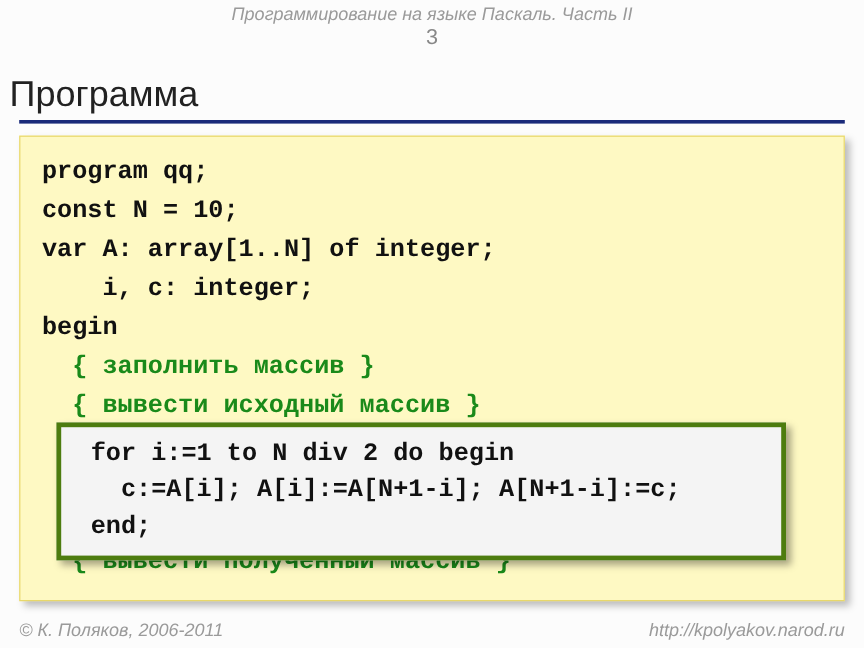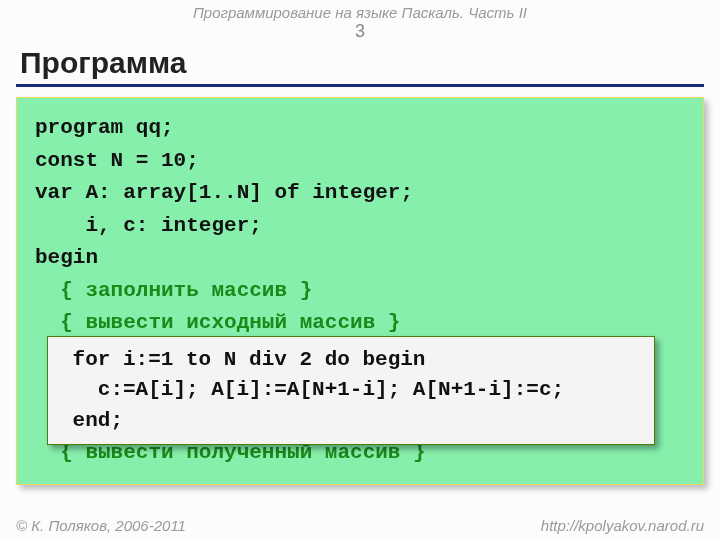--- a/index.html
+++ b/index.html
@@ -27,8 +27,9 @@
   .title {
     font-size: 30px;
     color: #222;
-    padding: 2px 16px 4px 20px;
-    font-weight: bold;
+    padding: 2px 16px 4px 8px;
+    font-weight: normal;
+    margin-top: 16px;
   }
   .rule {
     height: 3px;

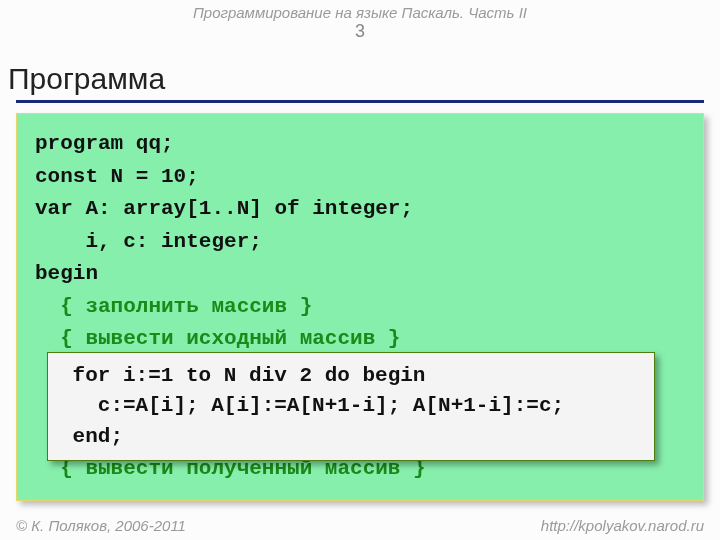--- a/index.html
+++ b/index.html
@@ -38,7 +38,7 @@
   }
   .code-block {
     margin: 0 16px;
-    background: #86efac;
+    background: #fef9c3;
     border: 1px solid #e8d86a;
     box-shadow: 4px 4px 6px rgba(0,0,0,0.25);
     padding: 14px 18px 14px 18px;

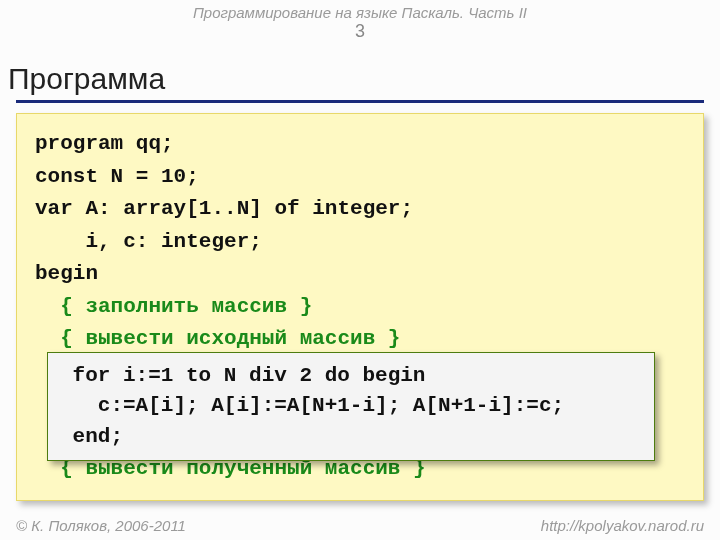--- a/index.html
+++ b/index.html
@@ -57,7 +57,7 @@
     right: 48px;
     top: 238px;
     background: #f4f4f4;
-    border: 1px solid #4d7c0f;
+    border: 4px solid #4d7c0f;
     box-shadow: 4px 4px 6px rgba(0,0,0,0.35);
     padding: 8px 12px 8px 12px;
     font-family: "Courier New", Courier, monospace;

